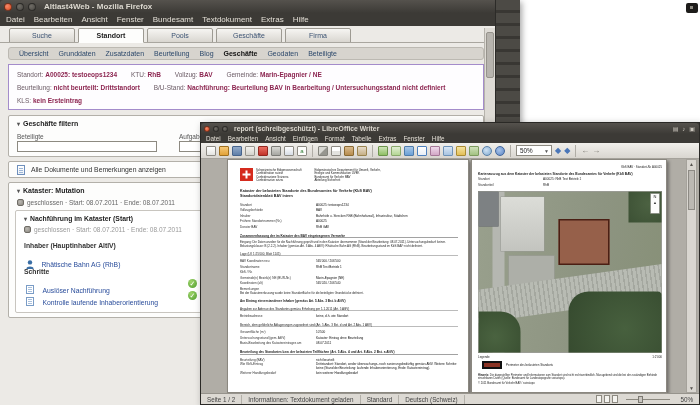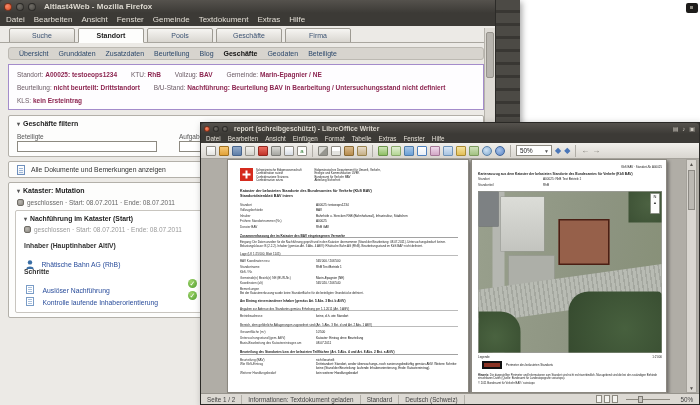--- a/index.html
+++ b/index.html
@@ -170,7 +170,7 @@
       <span class="menuitem">Bearbeiten</span>
       <span class="menuitem">Ansicht</span>
       <span class="menuitem">Fenster</span>
-      <span class="menuitem">Gemeinde</span>
+      <span class="menuitem">Bundesamt</span>
       <span class="menuitem">Textdokument</span>
       <span class="menuitem">Extras</span>
       <span class="menuitem">Hilfe</span>

